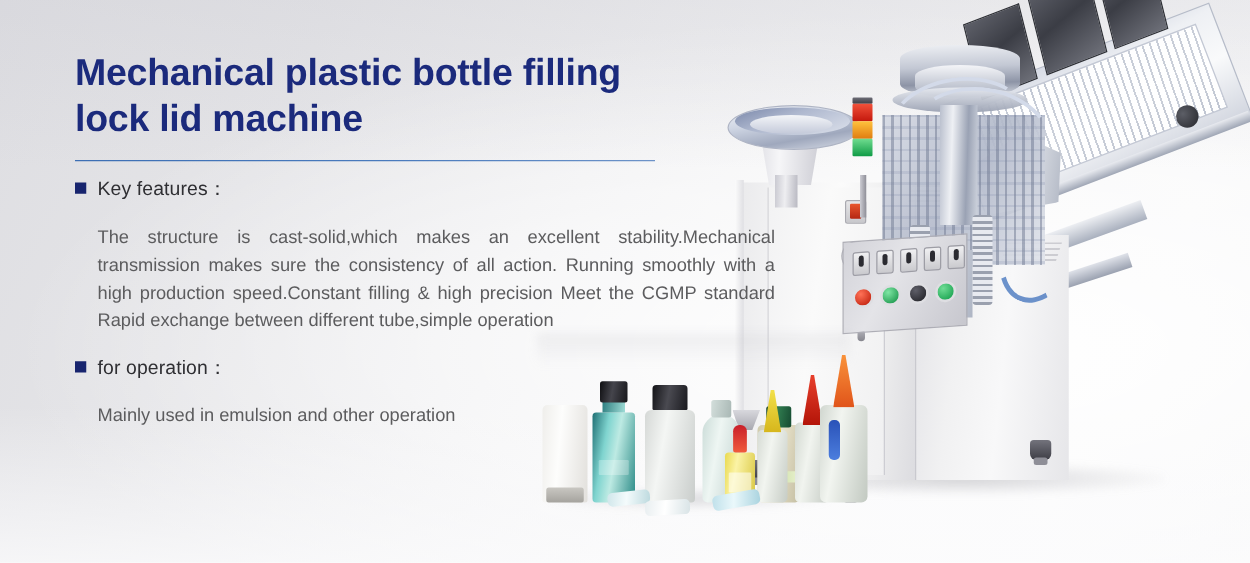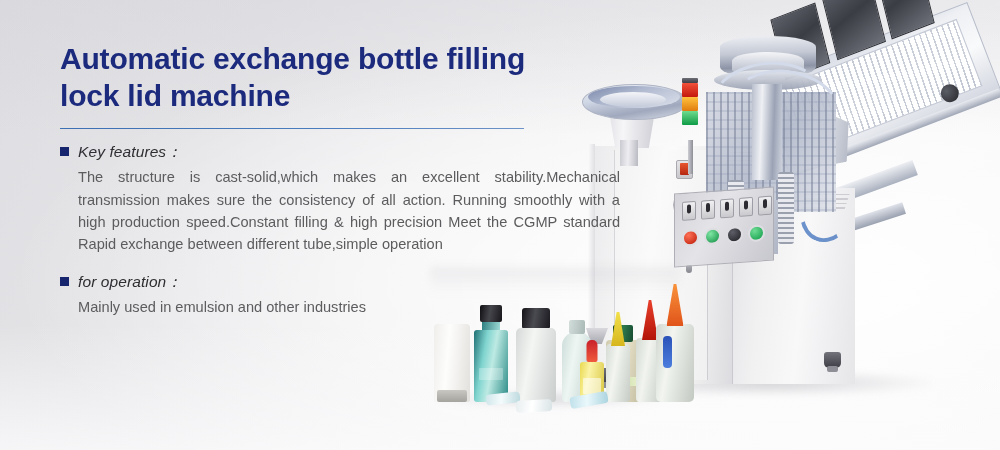--- a/index.html
+++ b/index.html
@@ -407,7 +407,7 @@
 
   <div class="text-col">
 
-    <h1 class="title">Automatic exchange bottle filling
+    <h1 class="title">Mechanical plastic bottle filling
 lock lid machine</h1>
 
     <div class="rule"></div>

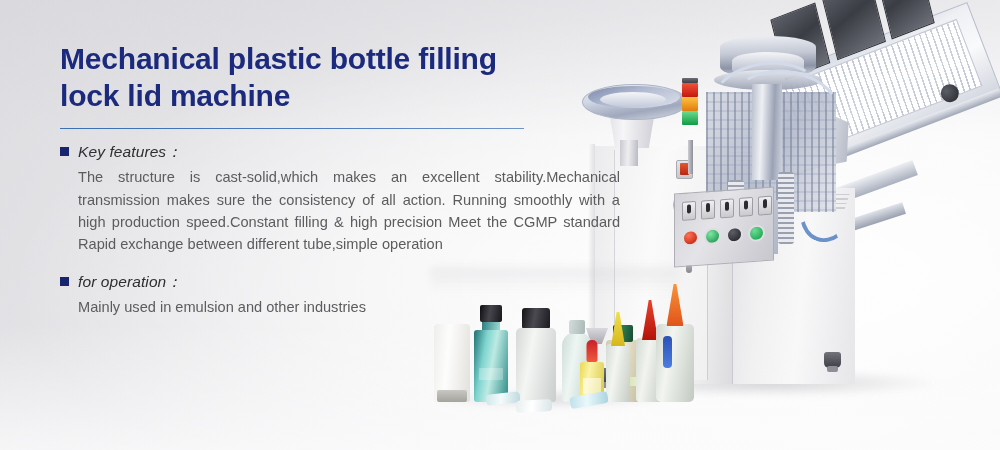--- a/index.html
+++ b/index.html
@@ -36,7 +36,7 @@
     position:relative;top:-1px;
   }
   .bullet-label{
-    color:#2f2f33;font-size:15.5px;line-height:1.35;letter-spacing:.1px;font-style:italic;
+    color:#2f2f33;font-size:15.5px;line-height:1.35;letter-spacing:.1px;
   }
   .body-text{
     margin:3px 0 0 18px;width:542px;

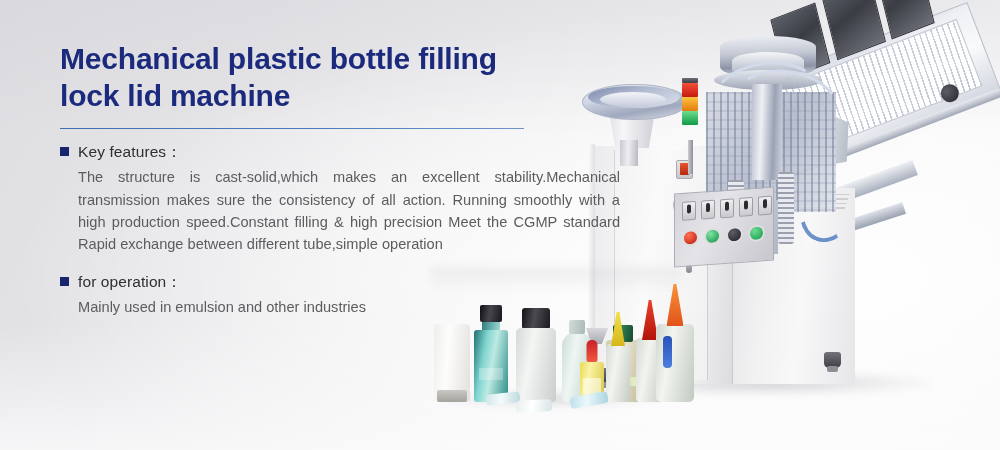--- a/index.html
+++ b/index.html
@@ -39,7 +39,7 @@
     color:#2f2f33;font-size:15.5px;line-height:1.35;letter-spacing:.1px;
   }
   .body-text{
-    margin:3px 0 0 18px;width:542px;
+    margin:16px 0 0 18px;width:542px;
     color:#5c5c5e;font-size:14.6px;line-height:1.53;
     text-align:justify;text-justify:inter-word;
   }

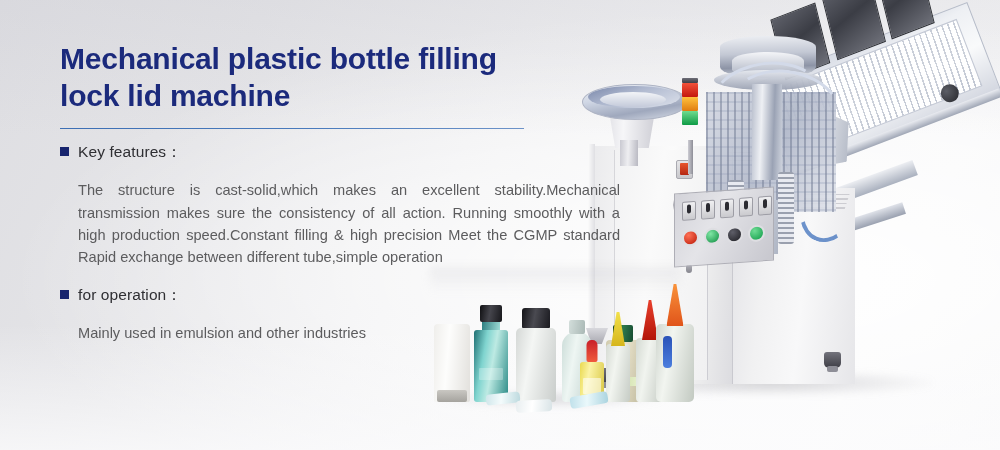--- a/index.html
+++ b/index.html
@@ -425,7 +425,7 @@
         <span class="sq"></span>
         <span class="bullet-label">for operation：</span>
       </div>
-      <p class="body-text nojust">Mainly used in emulsion and other industries</p>
+      <p class="body-text nojust">Mainly used in emulsion and other operation</p>
     </div>
 
   </div>

